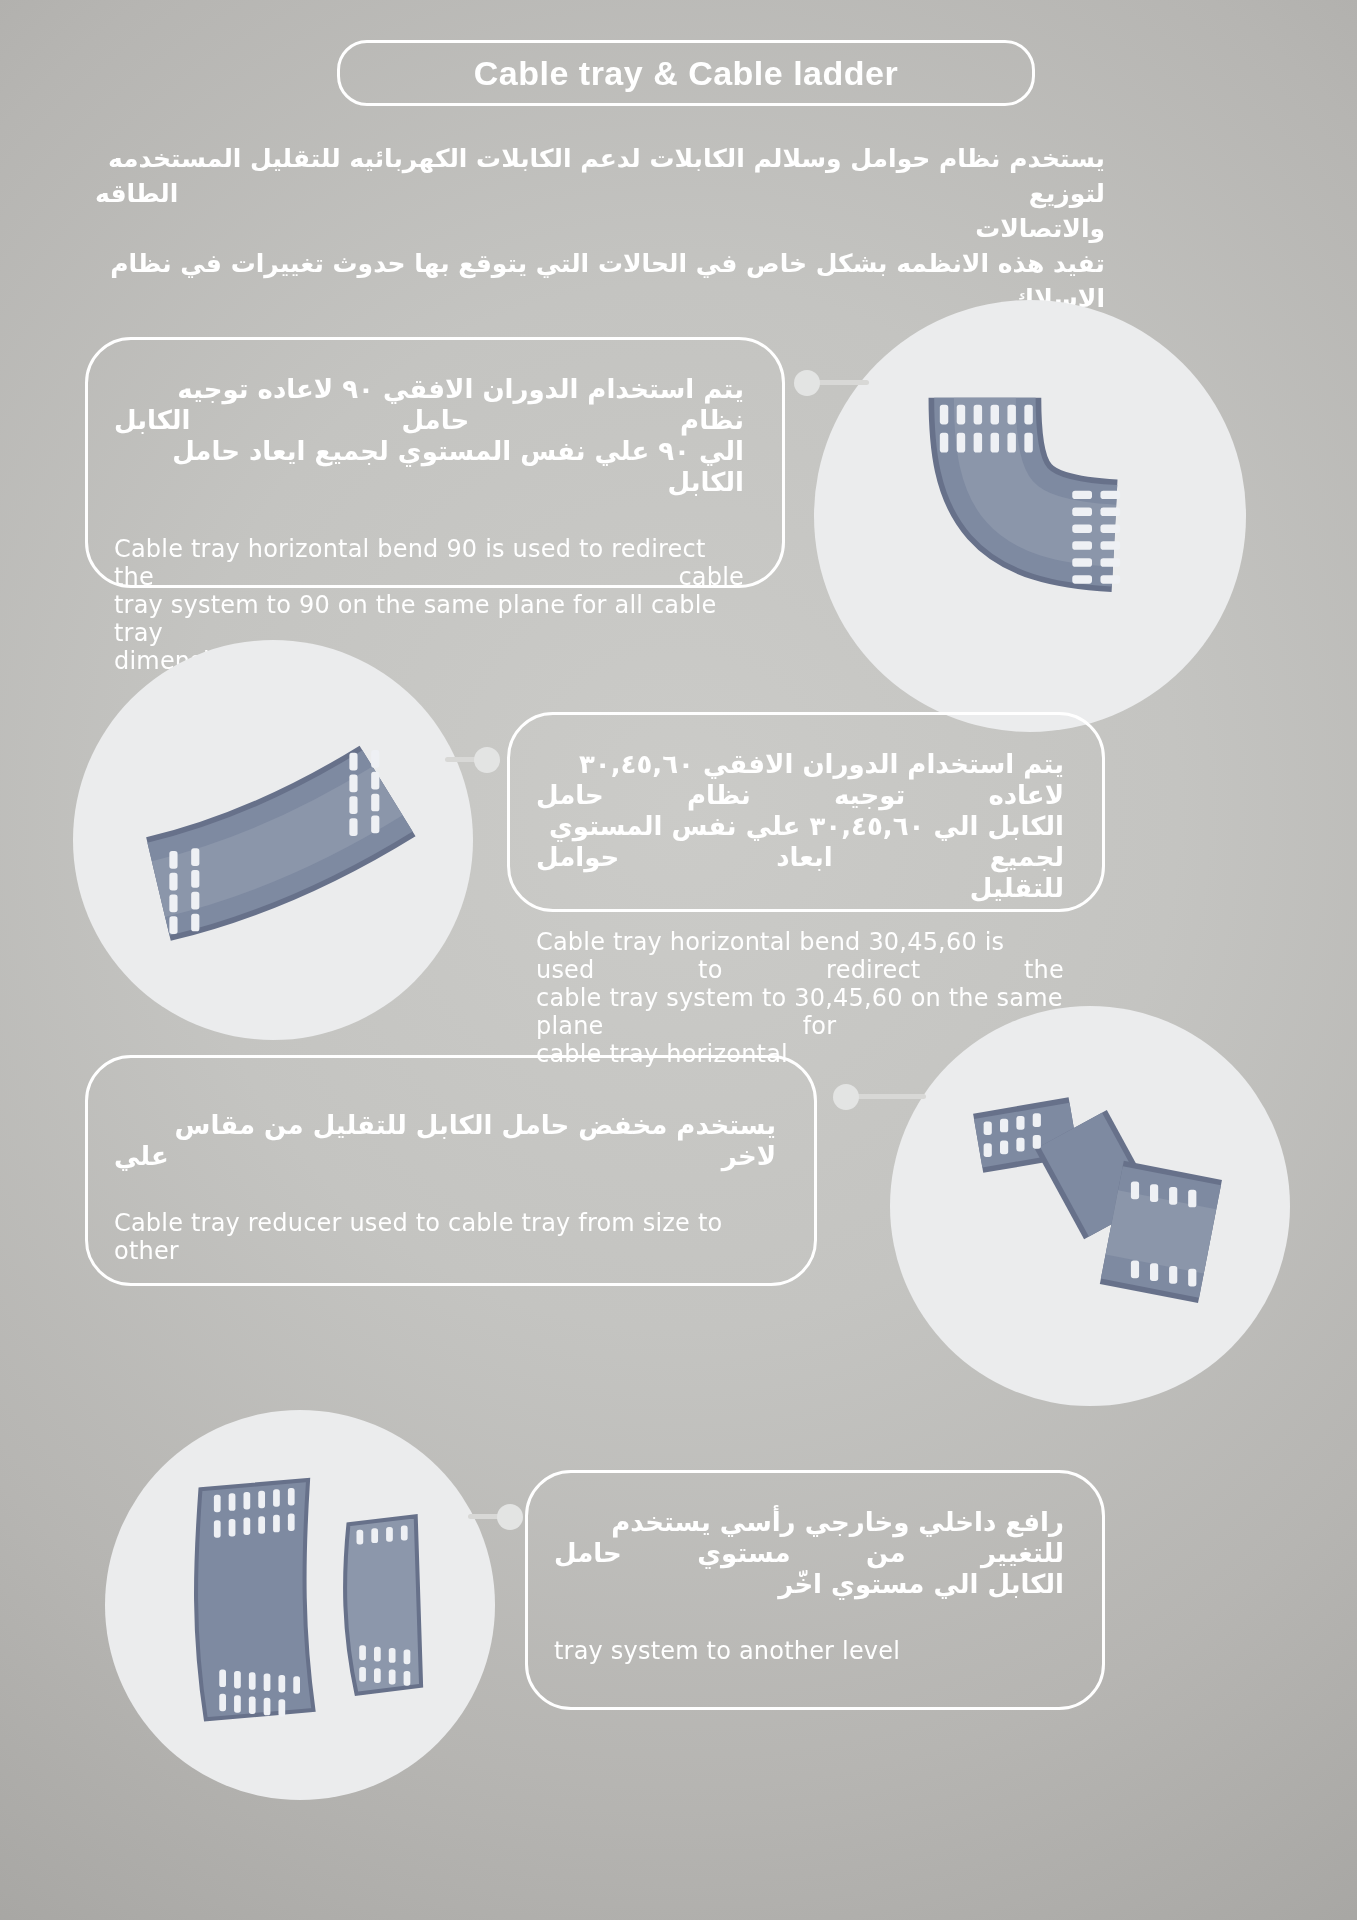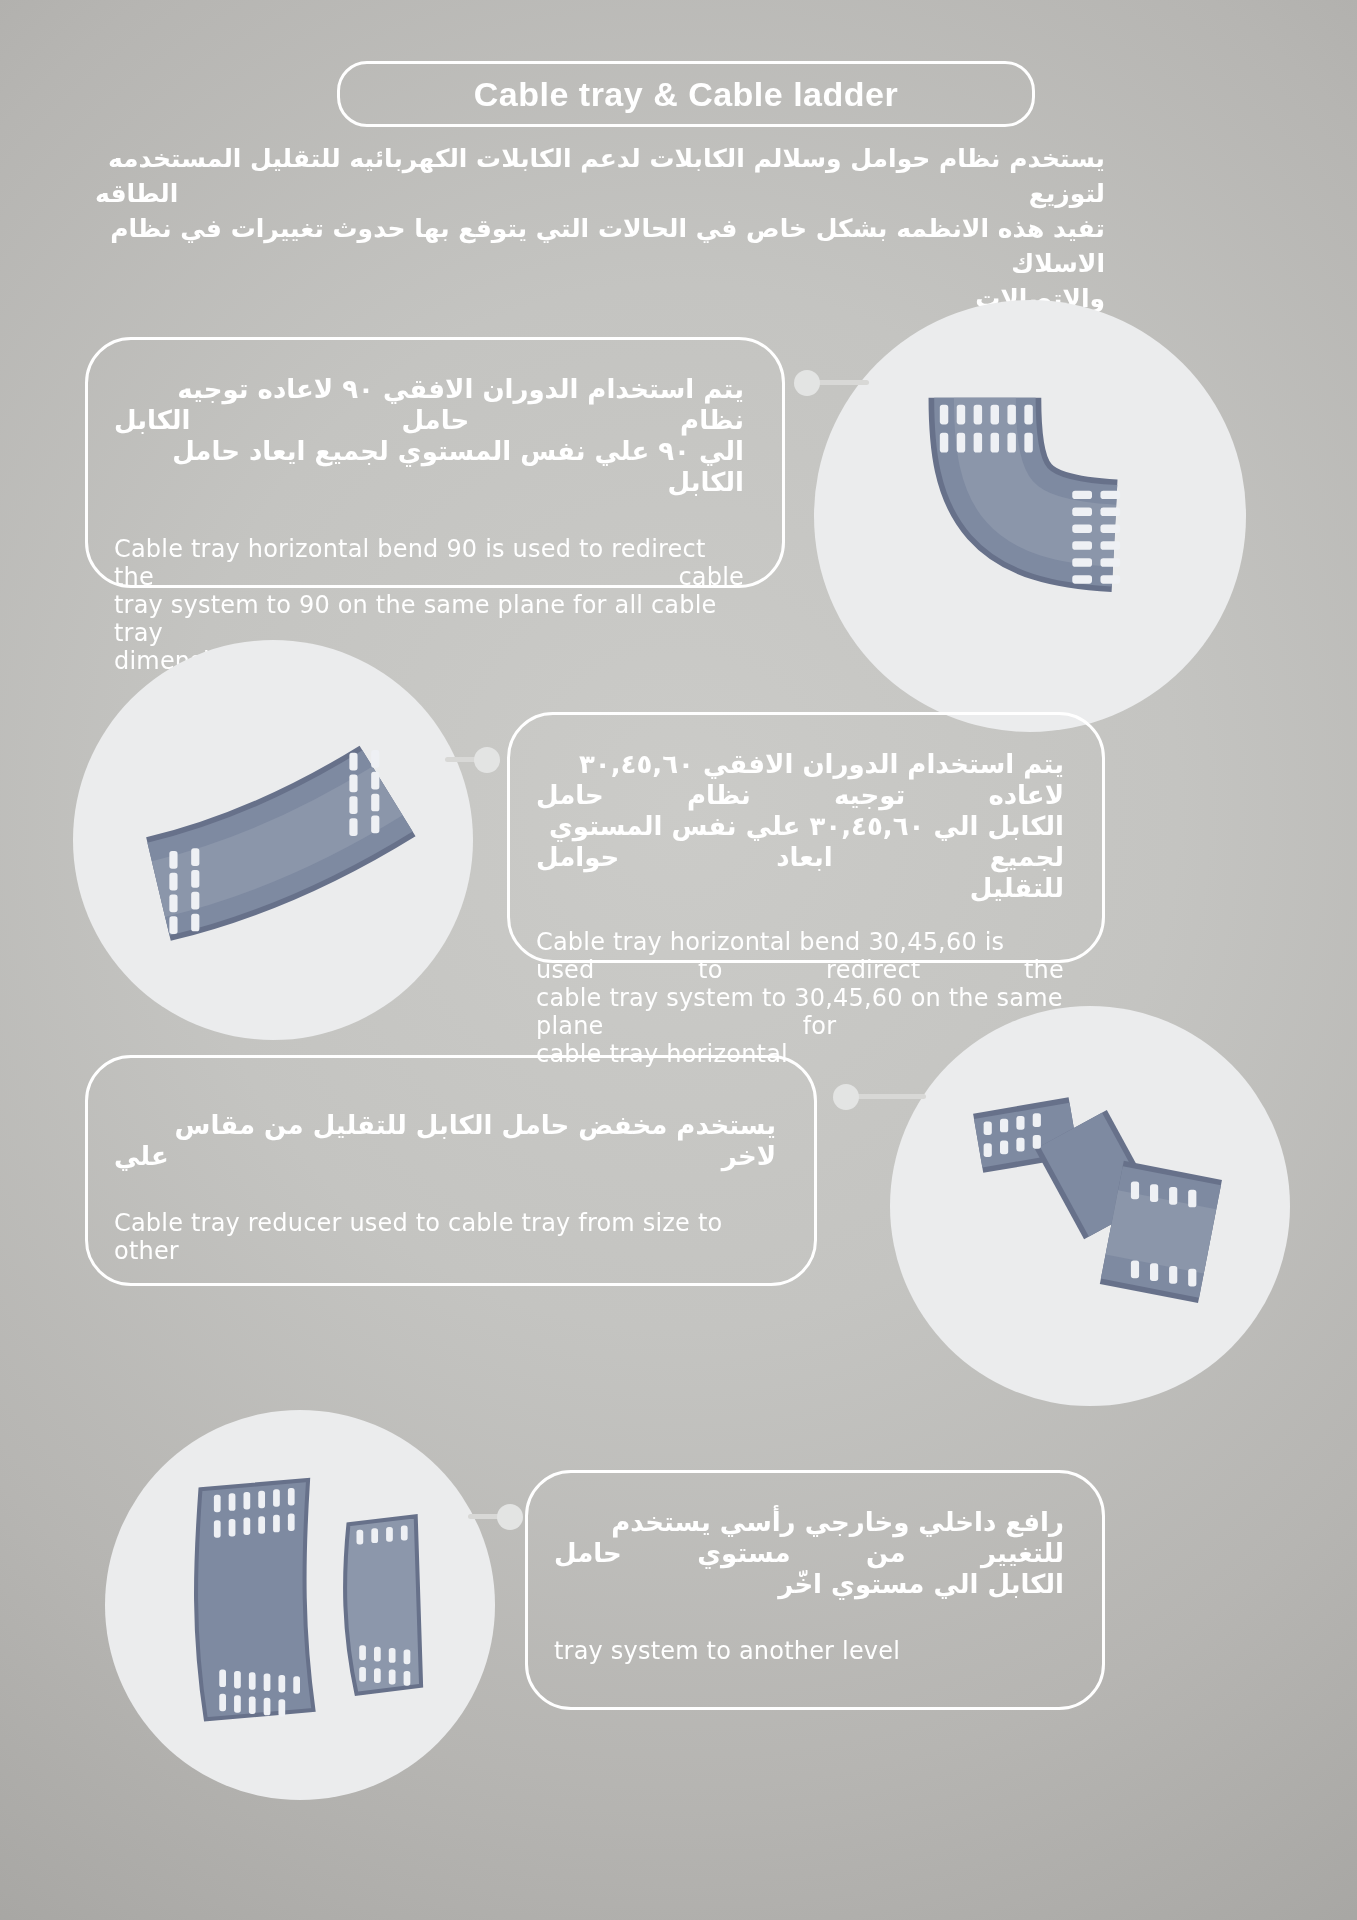--- a/index.html
+++ b/index.html
@@ -9,7 +9,7 @@
     font-family:"DejaVu Sans",sans-serif;color:#fff;
   }
   .title-pill{
-    position:absolute;left:337px;top:61px;width:698px;height:66px;
+    position:absolute;left:337px;top:40px;width:698px;height:66px;
     border:3px solid #fff;border-radius:30px;box-sizing:border-box;
     display:flex;align-items:center;justify-content:center;
     font-family:"Liberation Sans",sans-serif;font-weight:bold;font-size:34px;letter-spacing:.5px;color:#fff;

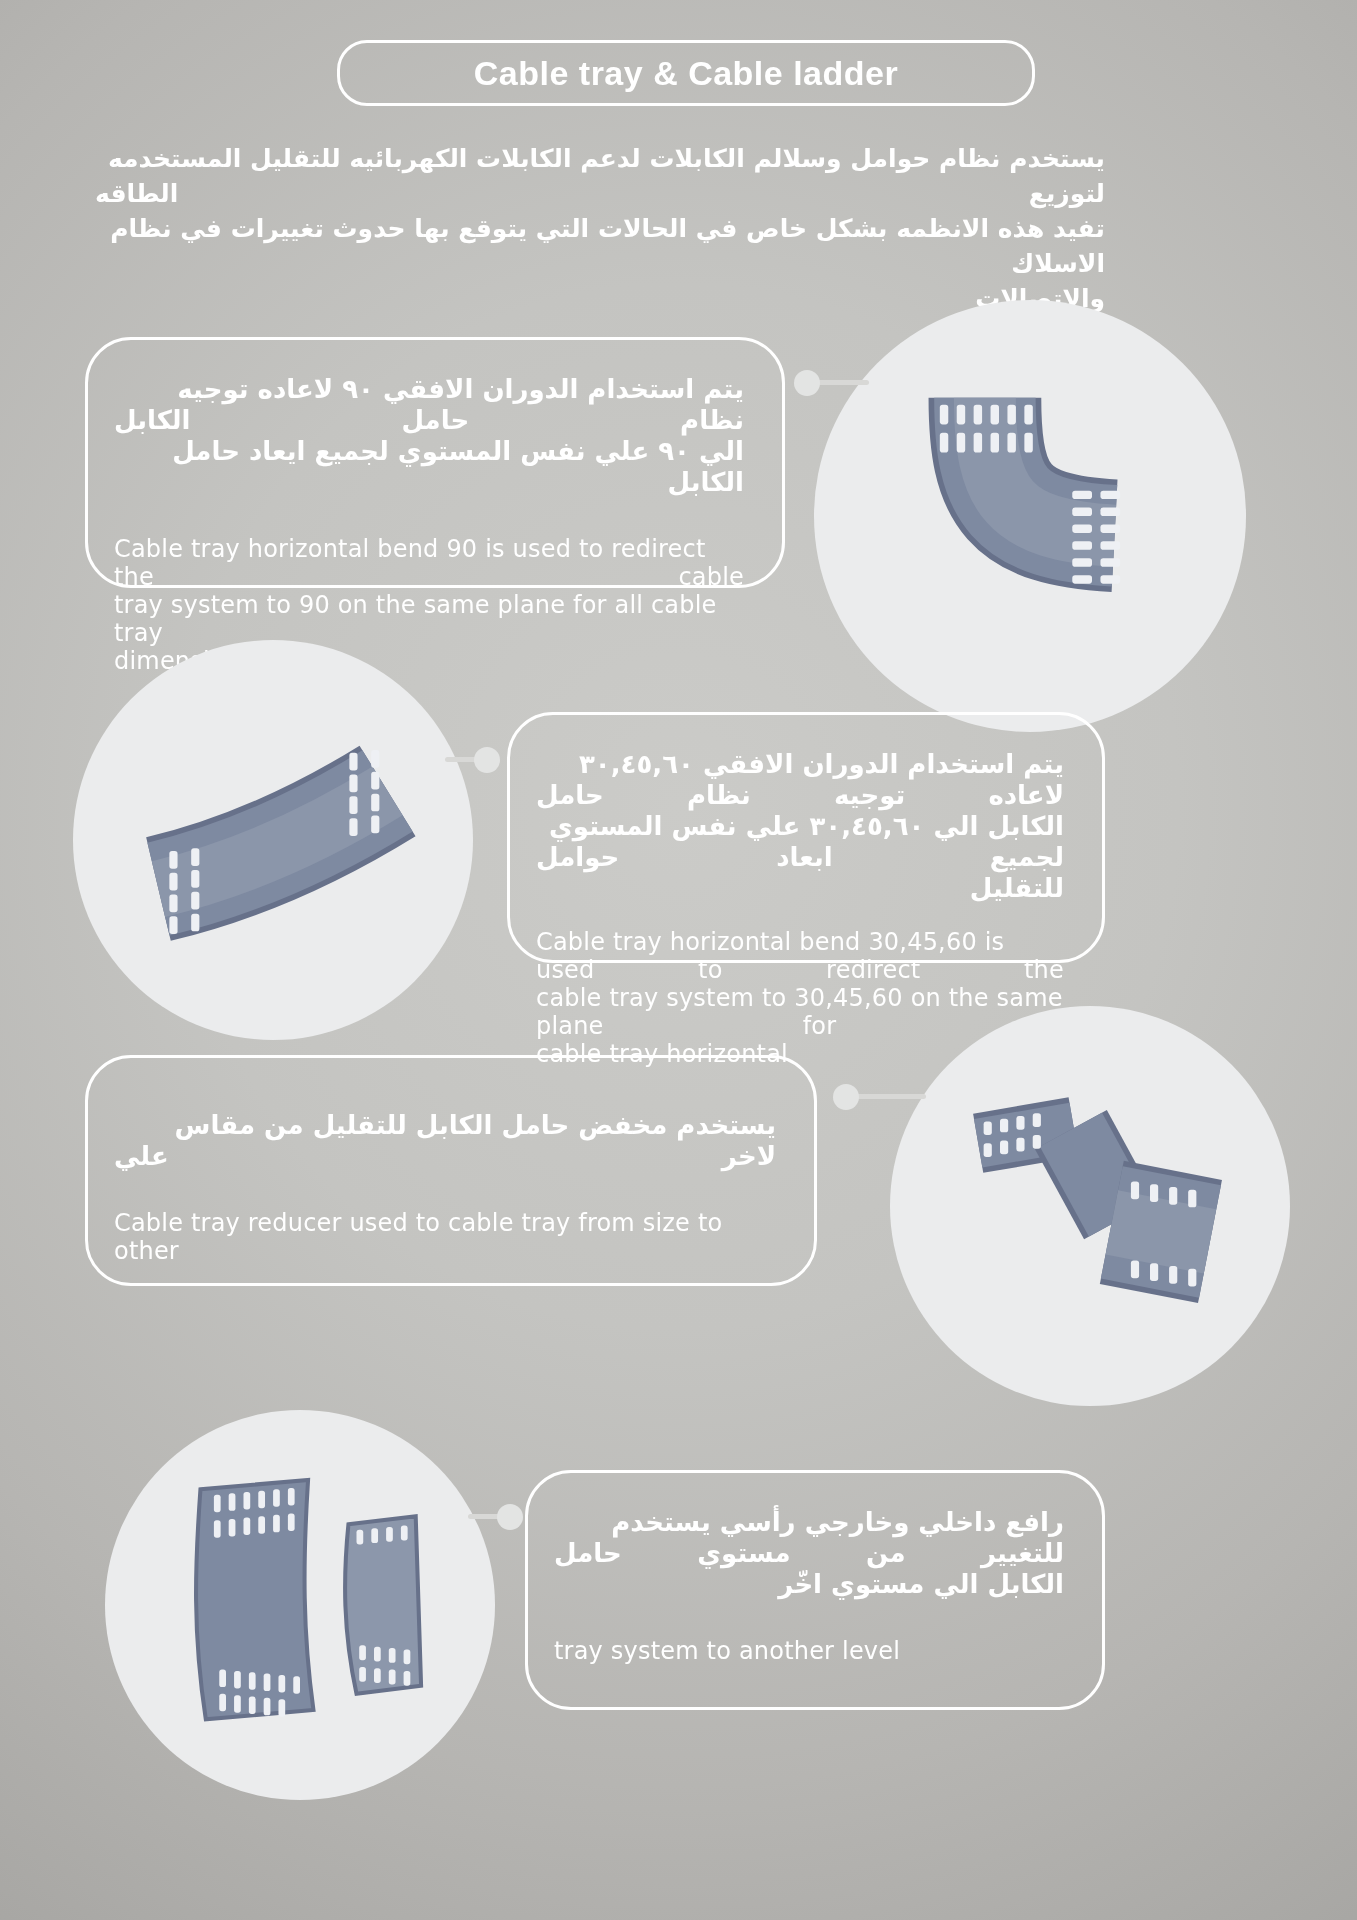--- a/index.html
+++ b/index.html
@@ -51,8 +51,8 @@
 
   <div class="intro">
     <div class="stretch">يستخدم نظام حوامل وسلالم الكابلات لدعم الكابلات الكهربائيه للتقليل المستخدمه لتوزيع الطاقه</div>
+    <div>والاتصالات</div>
     <div>تفيد هذه الانظمه بشكل خاص في الحالات التي يتوقع بها حدوث تغييرات في نظام الاسلاك</div>
-    <div>والاتصالات</div>
   </div>
 
   <div class="pcircle pc1">

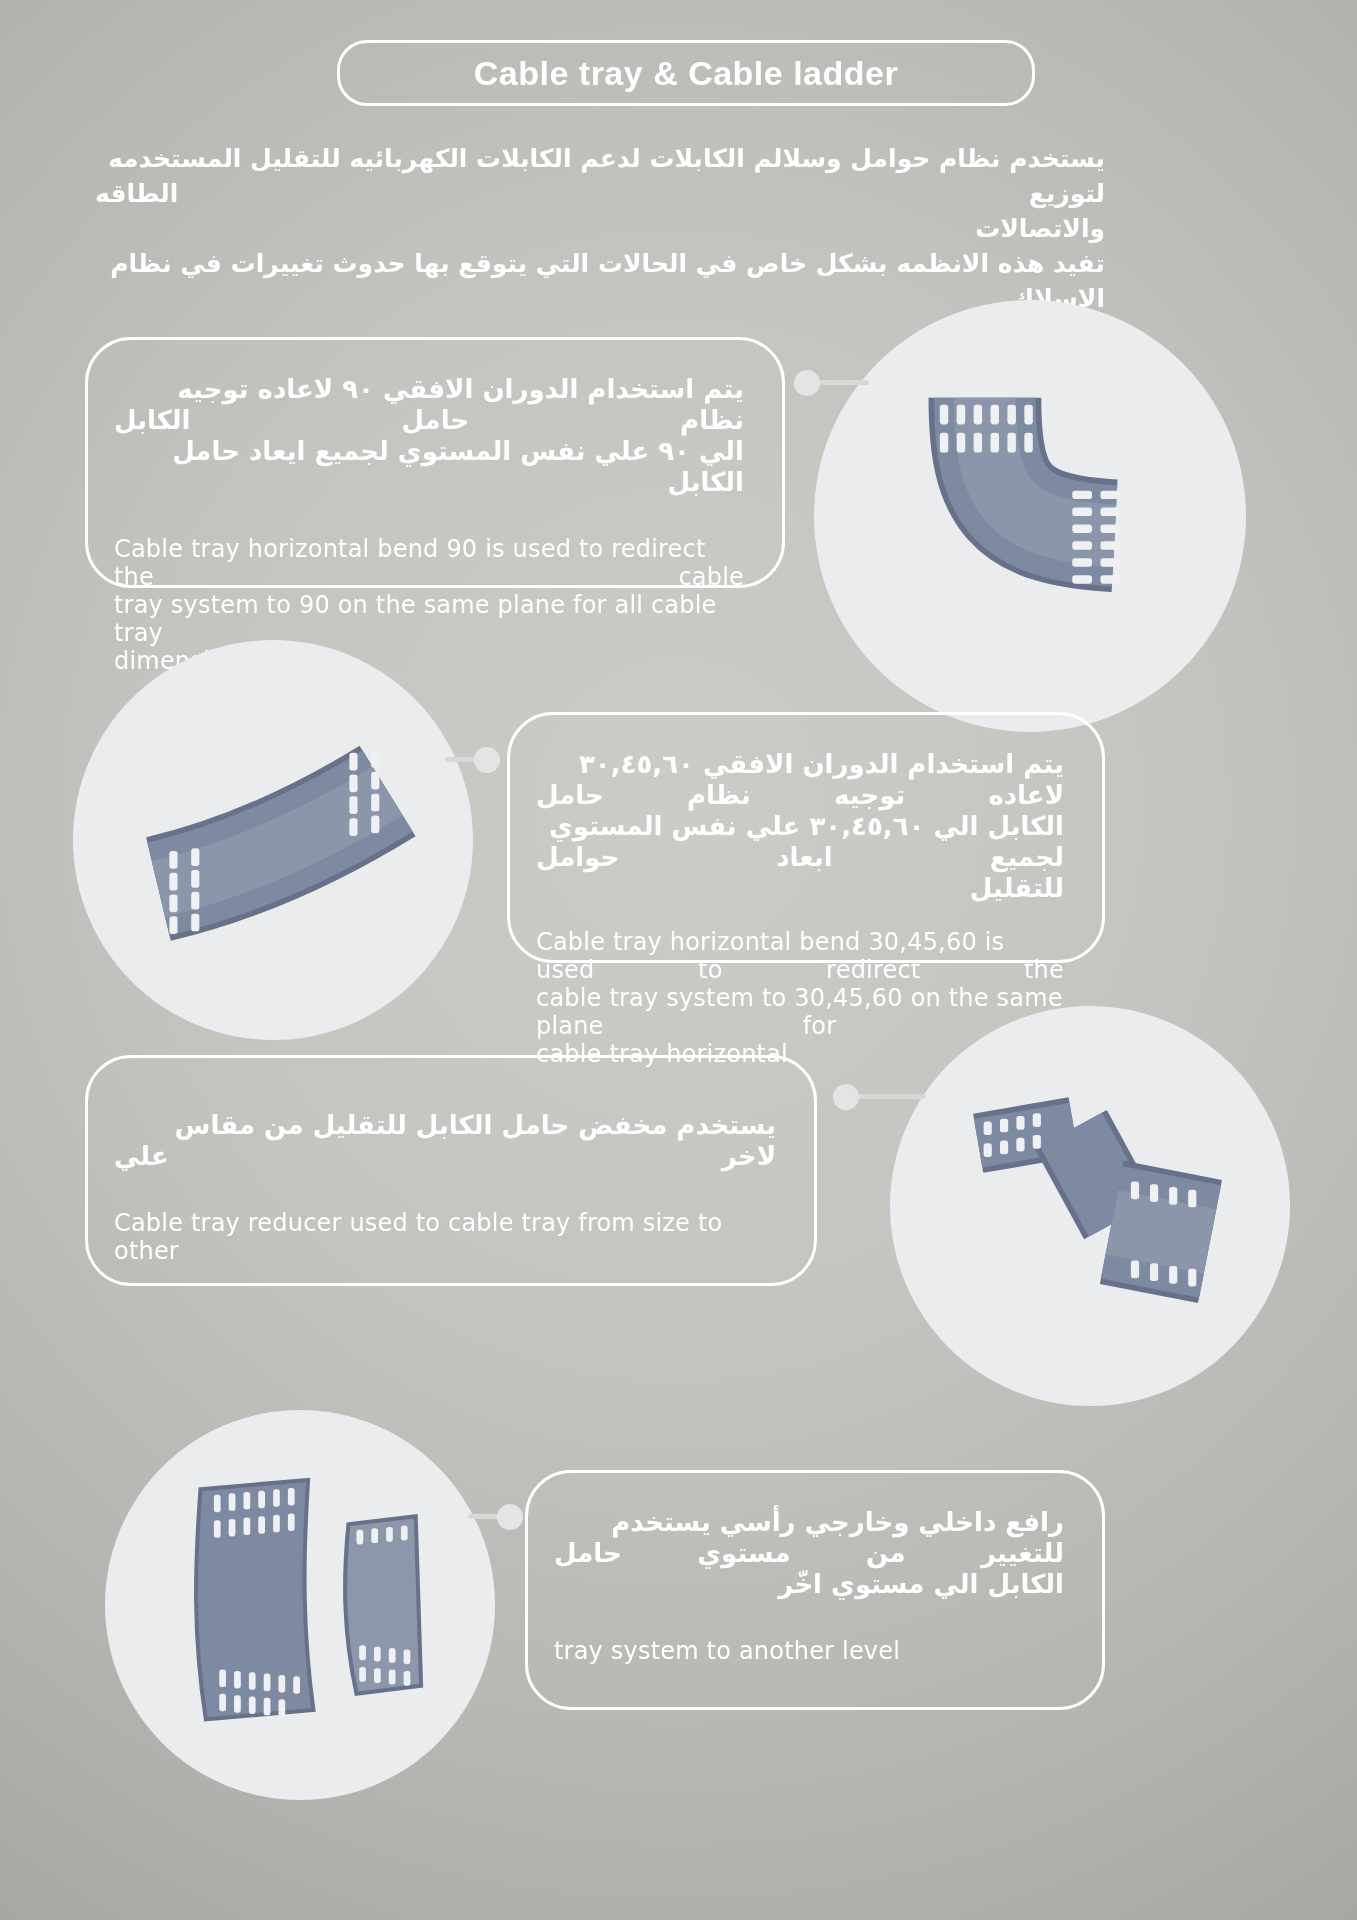--- a/index.html
+++ b/index.html
@@ -20,7 +20,7 @@
   .en{font-size:24px;line-height:28px;letter-spacing:.2px;margin-top:37px;}
   .stretch{text-align-last:justify;}
   .b1{left:85px;top:337px;width:700px;height:251px;}
-  .b2{left:507px;top:712px;width:598px;height:251px;}
+  .b2{left:507px;top:712px;width:598px;height:200px;}
   .b3{left:85px;top:1055px;width:732px;height:231px;}
   .b3 .ar{margin-top:52px;}
   .b4{left:525px;top:1470px;width:580px;height:240px;}

